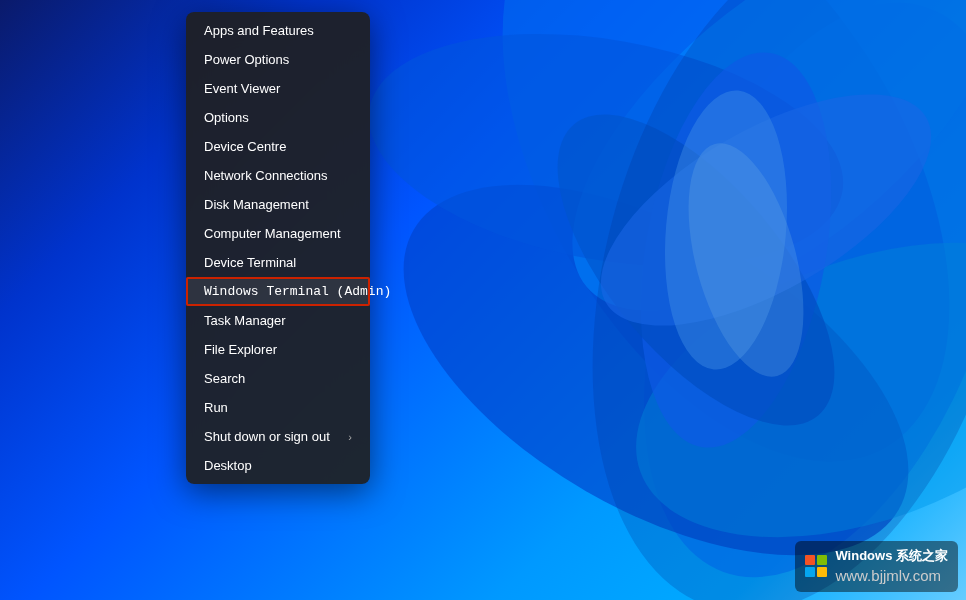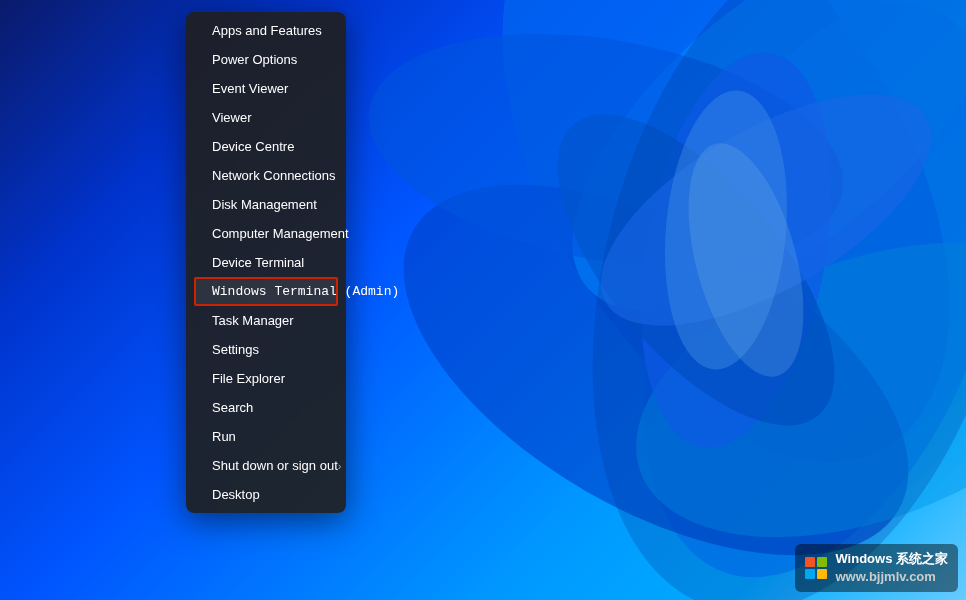--- a/index.html
+++ b/index.html
@@ -34,11 +34,11 @@
       position: absolute;
       left: 186px;
       top: 12px;
-      width: 160px;
+      width: 184px;
       background: rgba(32, 32, 32, 0.92);
       backdrop-filter: blur(20px);
       border-radius: 8px;
-      padding: 4px 8px;
+      padding: 4px 0;
       box-shadow: 0 8px 32px rgba(0,0,0,0.5);
     }
 

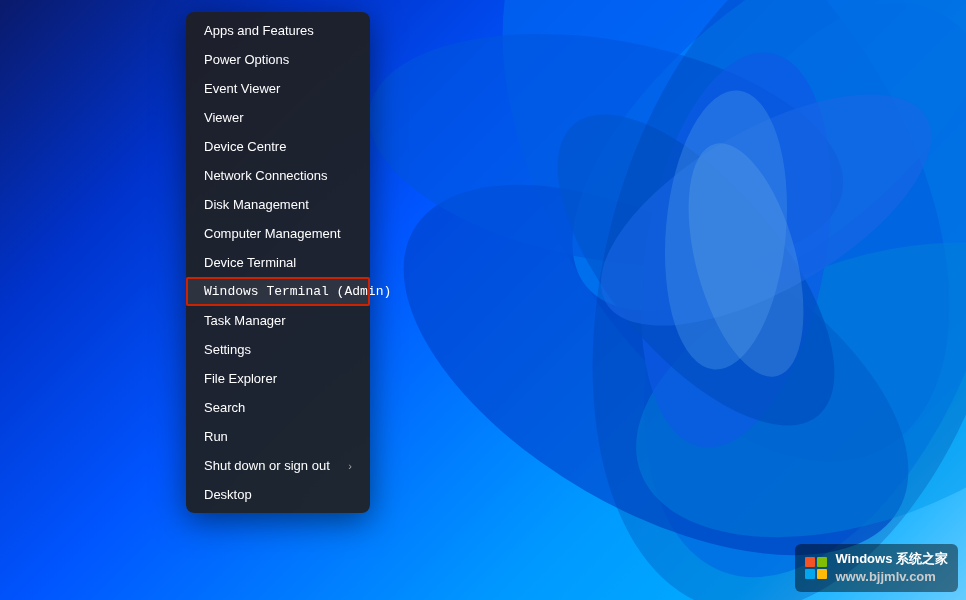--- a/index.html
+++ b/index.html
@@ -150,7 +150,7 @@
       <span>Event Viewer</span>
     </div>
     <div class="menu-item">
-      <span>Viewer</span>
+      <span>Options</span>
     </div>
     <div class="menu-item">
       <span>Device Centre</span>

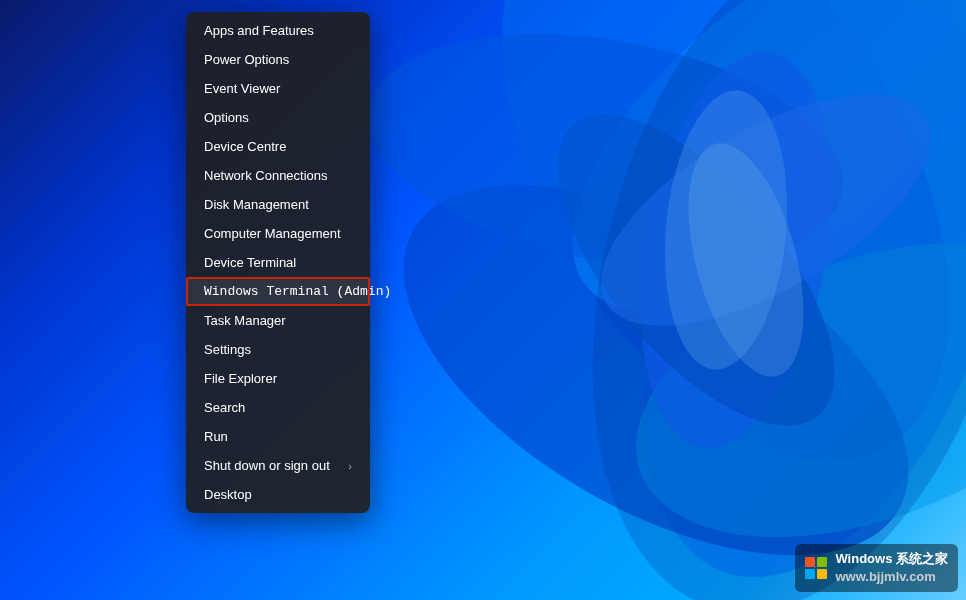--- a/index.html
+++ b/index.html
@@ -172,9 +172,6 @@
     </div>
     <div class="menu-item">
       <span>Task Manager</span>
-    </div>
-    <div class="menu-item">
-      <span>Settings</span>
     </div>
     <div class="menu-item">
       <span>File Explorer</span>

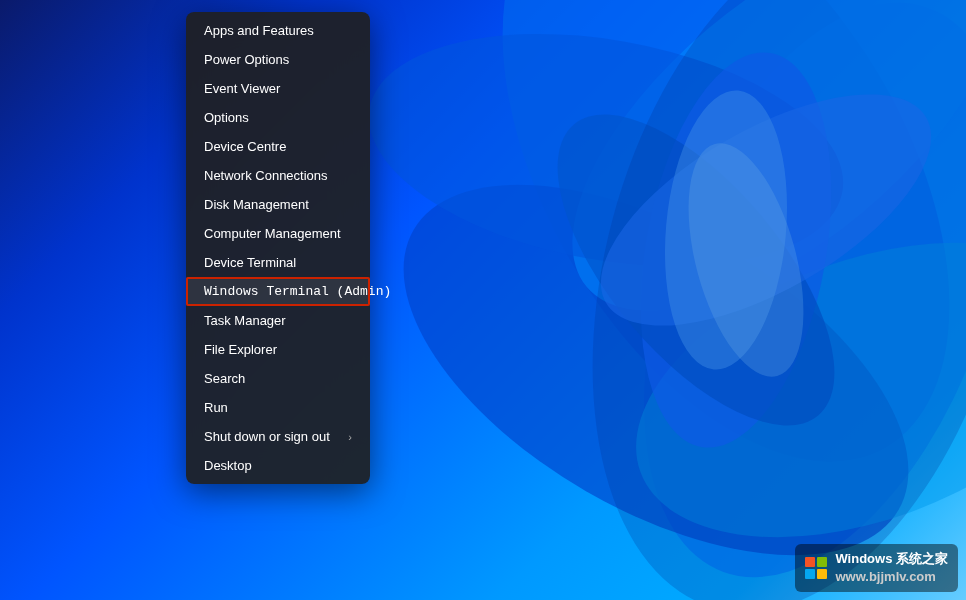--- a/index.html
+++ b/index.html
@@ -111,8 +111,7 @@
 
     .watermark-text div:last-child {
       color: #cccccc;
-      font-size: 13px;
-      font-weight: bold;
+      font-size: 15px;
     }
   </style>
 </head>

